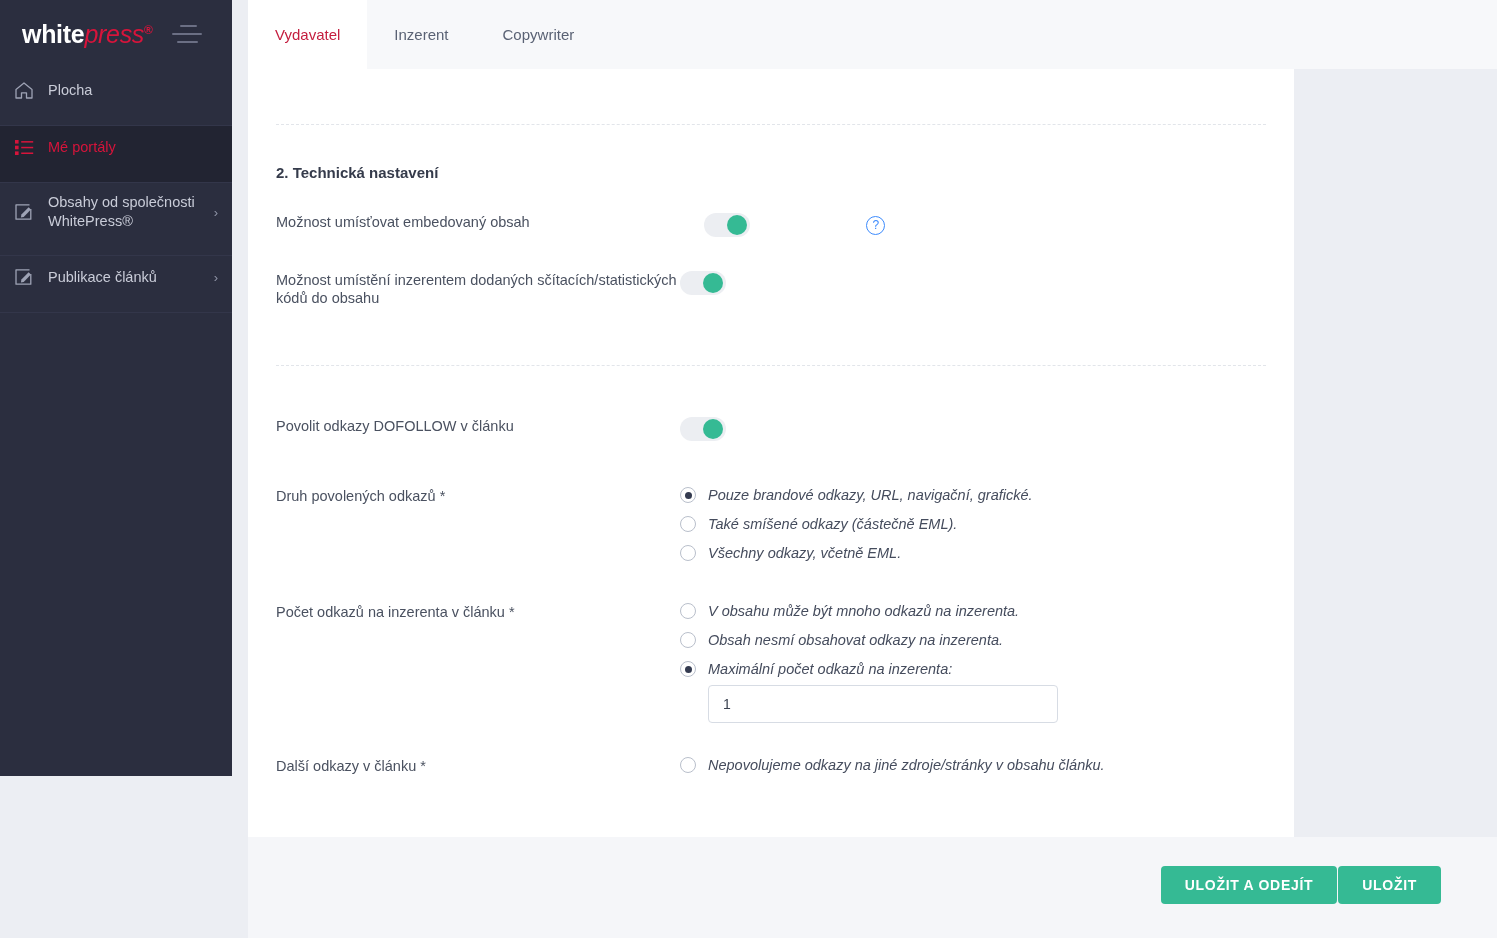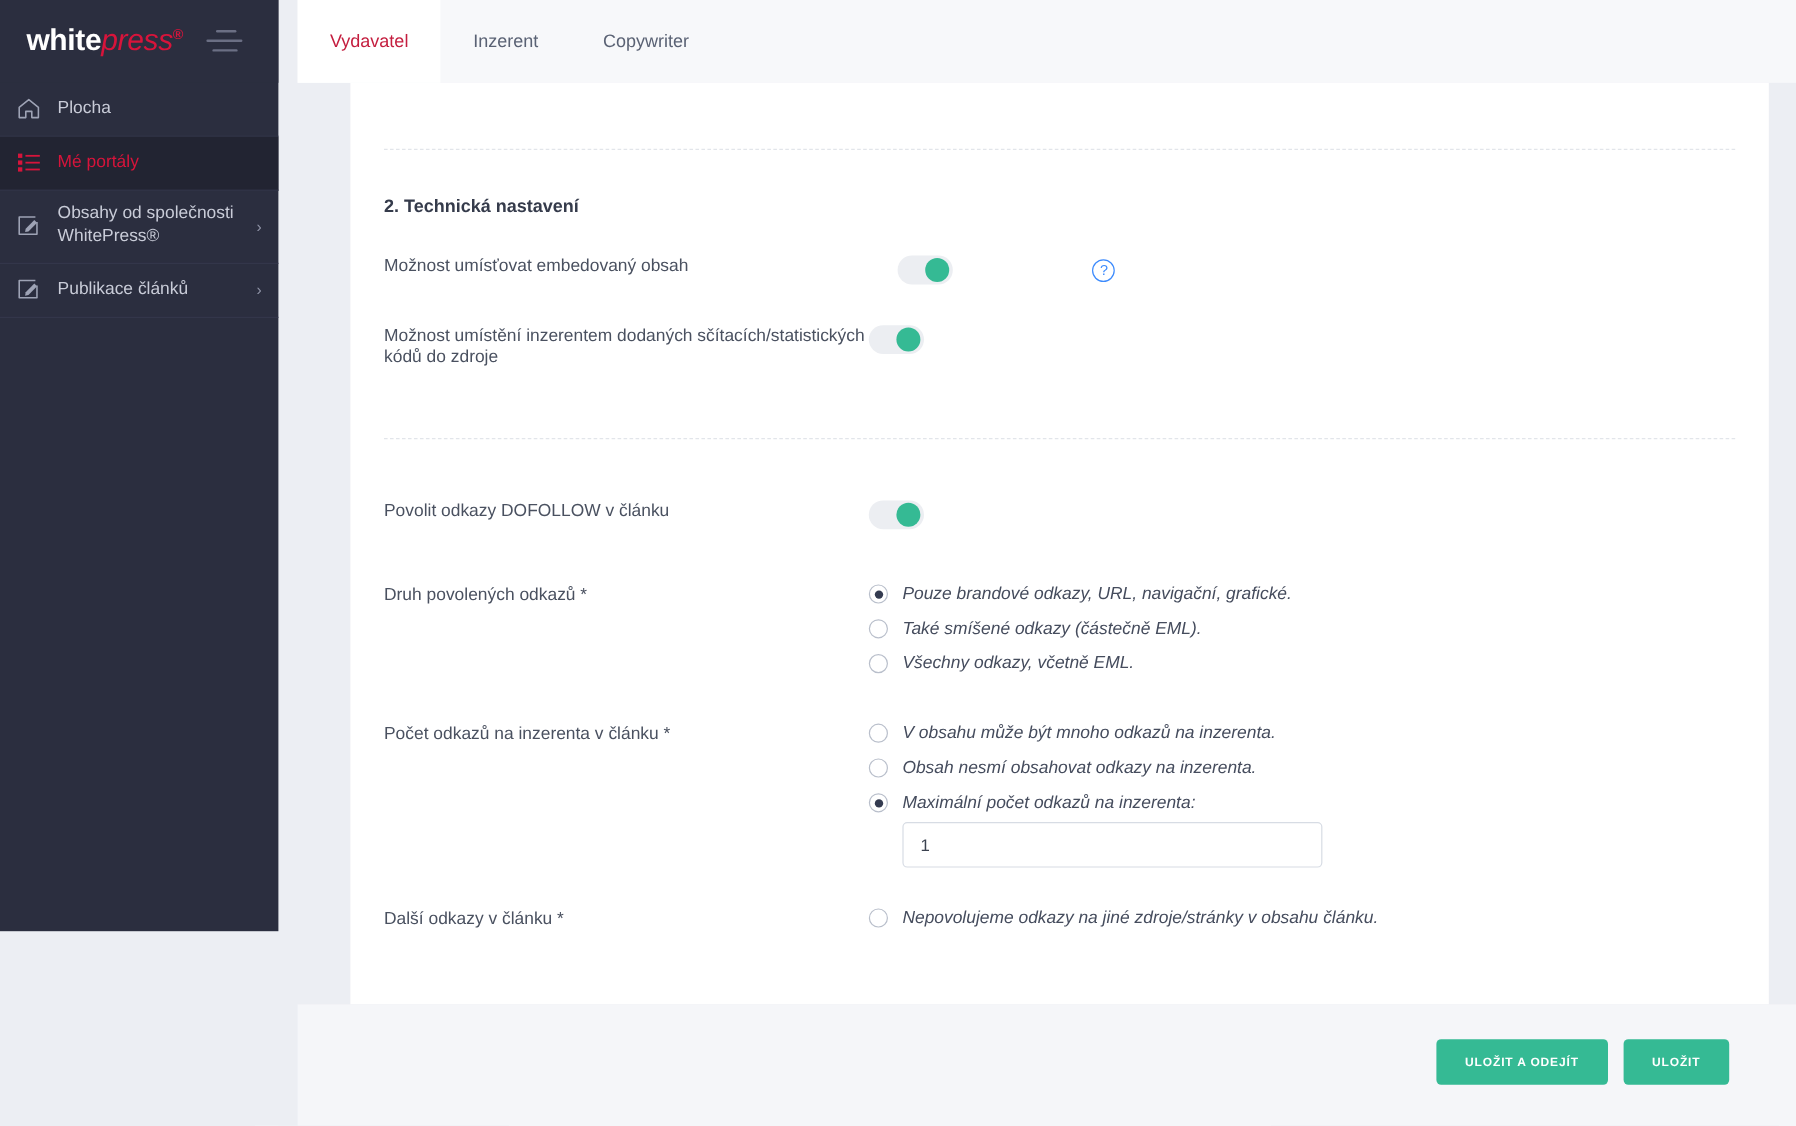--- a/index.html
+++ b/index.html
@@ -48,7 +48,7 @@
   .nav-item {
     display: flex; align-items: center;
     min-height: 45px;
-    padding: 10px 14px 12px 14px;
+    padding: 10px 14px 24px 14px;
     color: #c9ccd8; font-size: 14.5px;
     border-bottom: 1px solid #33364a;
     cursor: pointer; position: relative;

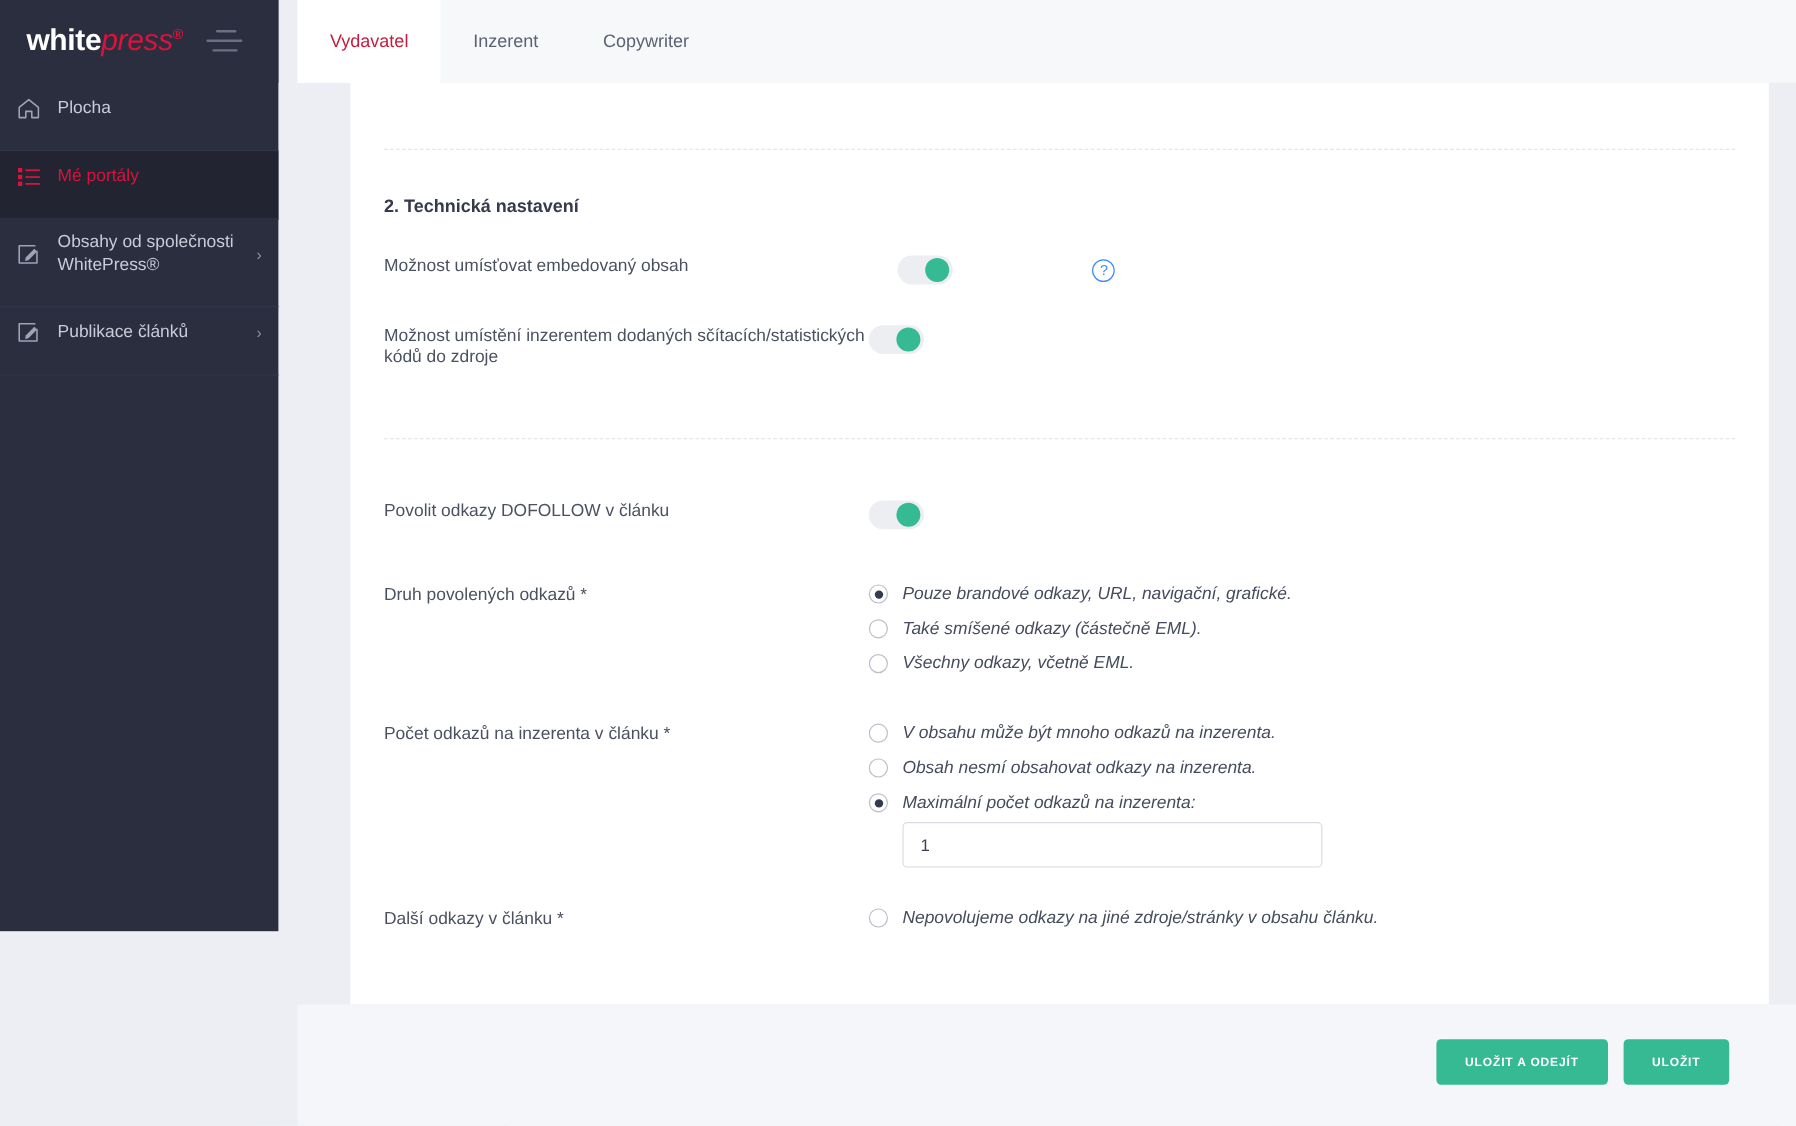--- a/index.html
+++ b/index.html
@@ -86,10 +86,9 @@
 
   #card {
     position: absolute; left: 16px; top: 69px;
-    width: 1182px; height: 768px;
+    width: 1046px; height: 768px;
     background: #ffffff;
     overflow: hidden;
-    margin-left: 44px;
   }
   .divider {
     border-top: 1px dashed #e2e5ea;

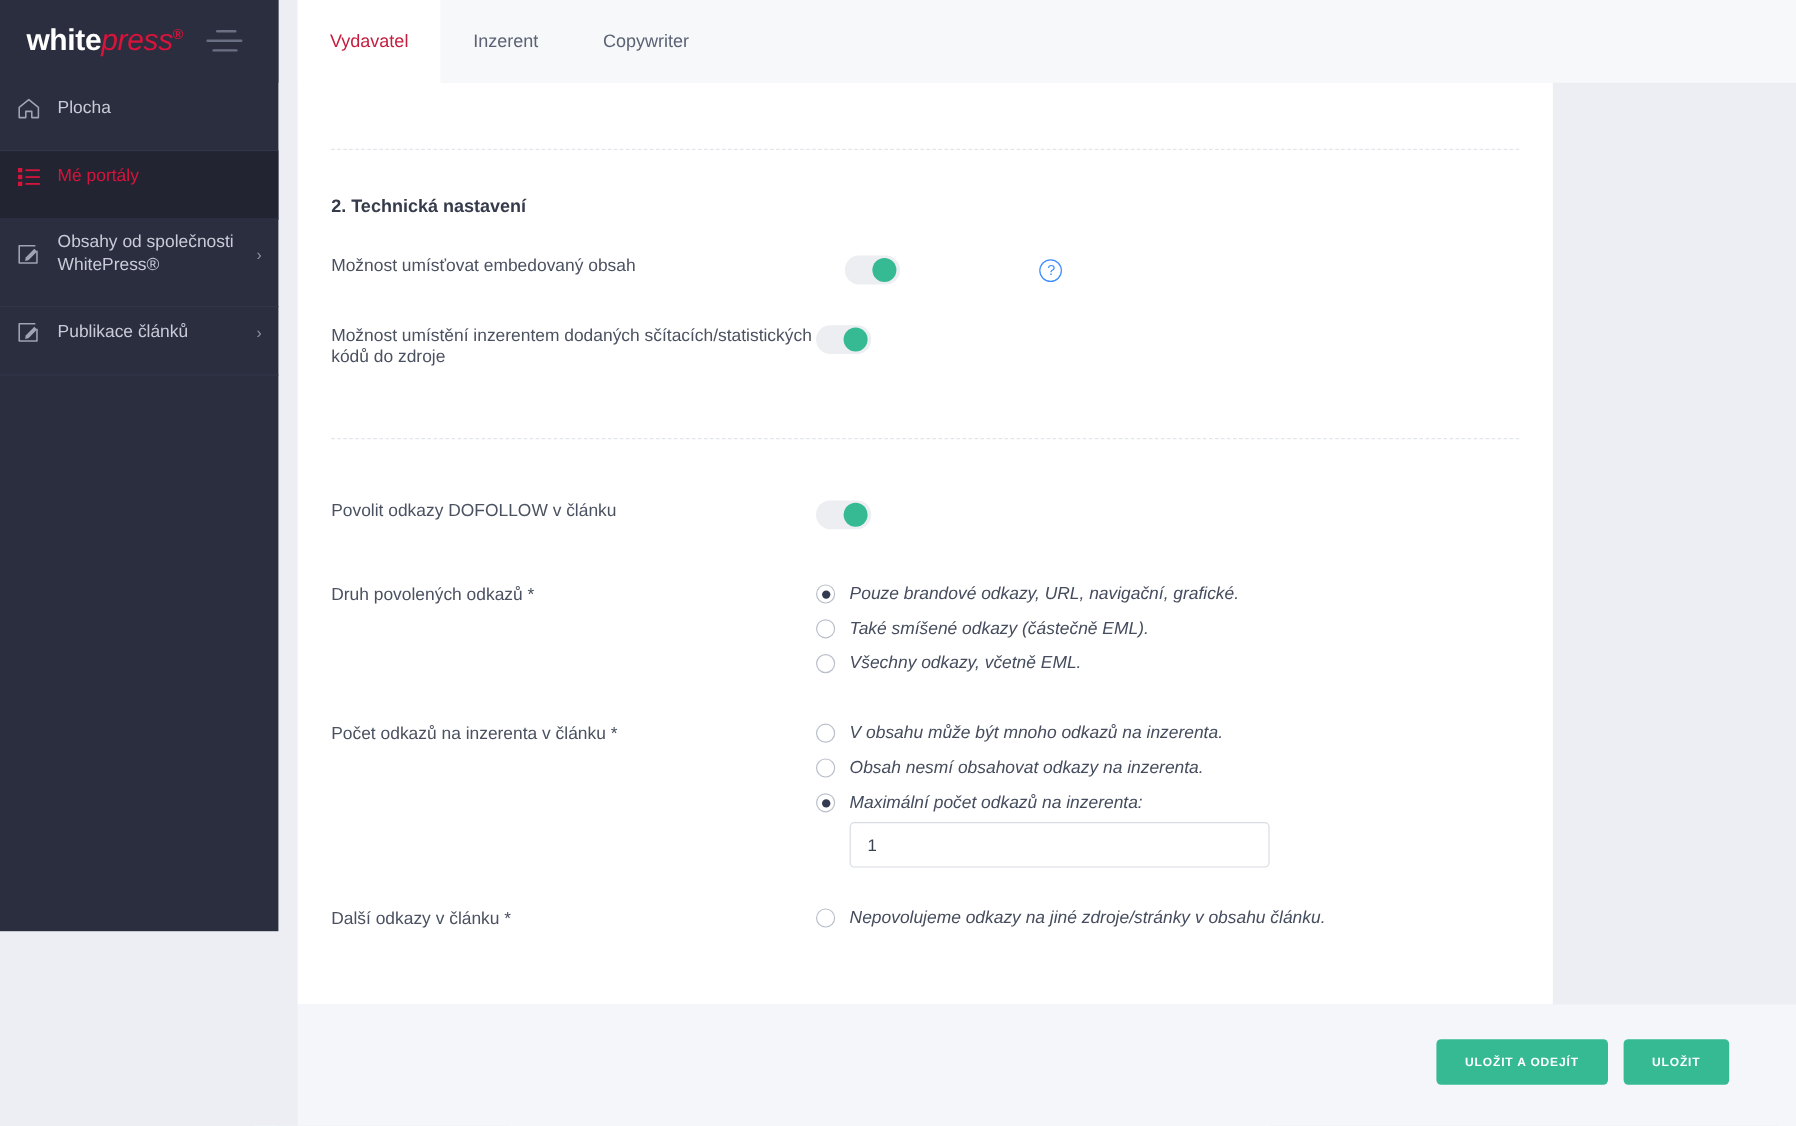--- a/index.html
+++ b/index.html
@@ -269,7 +269,7 @@
       </div>
 
       <div class="row" style="margin-top:34px;">
-        <div class="row-label" style="max-width:290px;">Možnost umístění inzerentem dodaných sčítacích/statistických kódů do zdroje</div>
+        <div class="row-label" style="max-width:290px;">Možnost umístění inzerentem dodaných sčítacích/statistických kódů do obsahu</div>
         <div class="row-ctl">
           <span class="toggle">
             <span class="knob"></span>

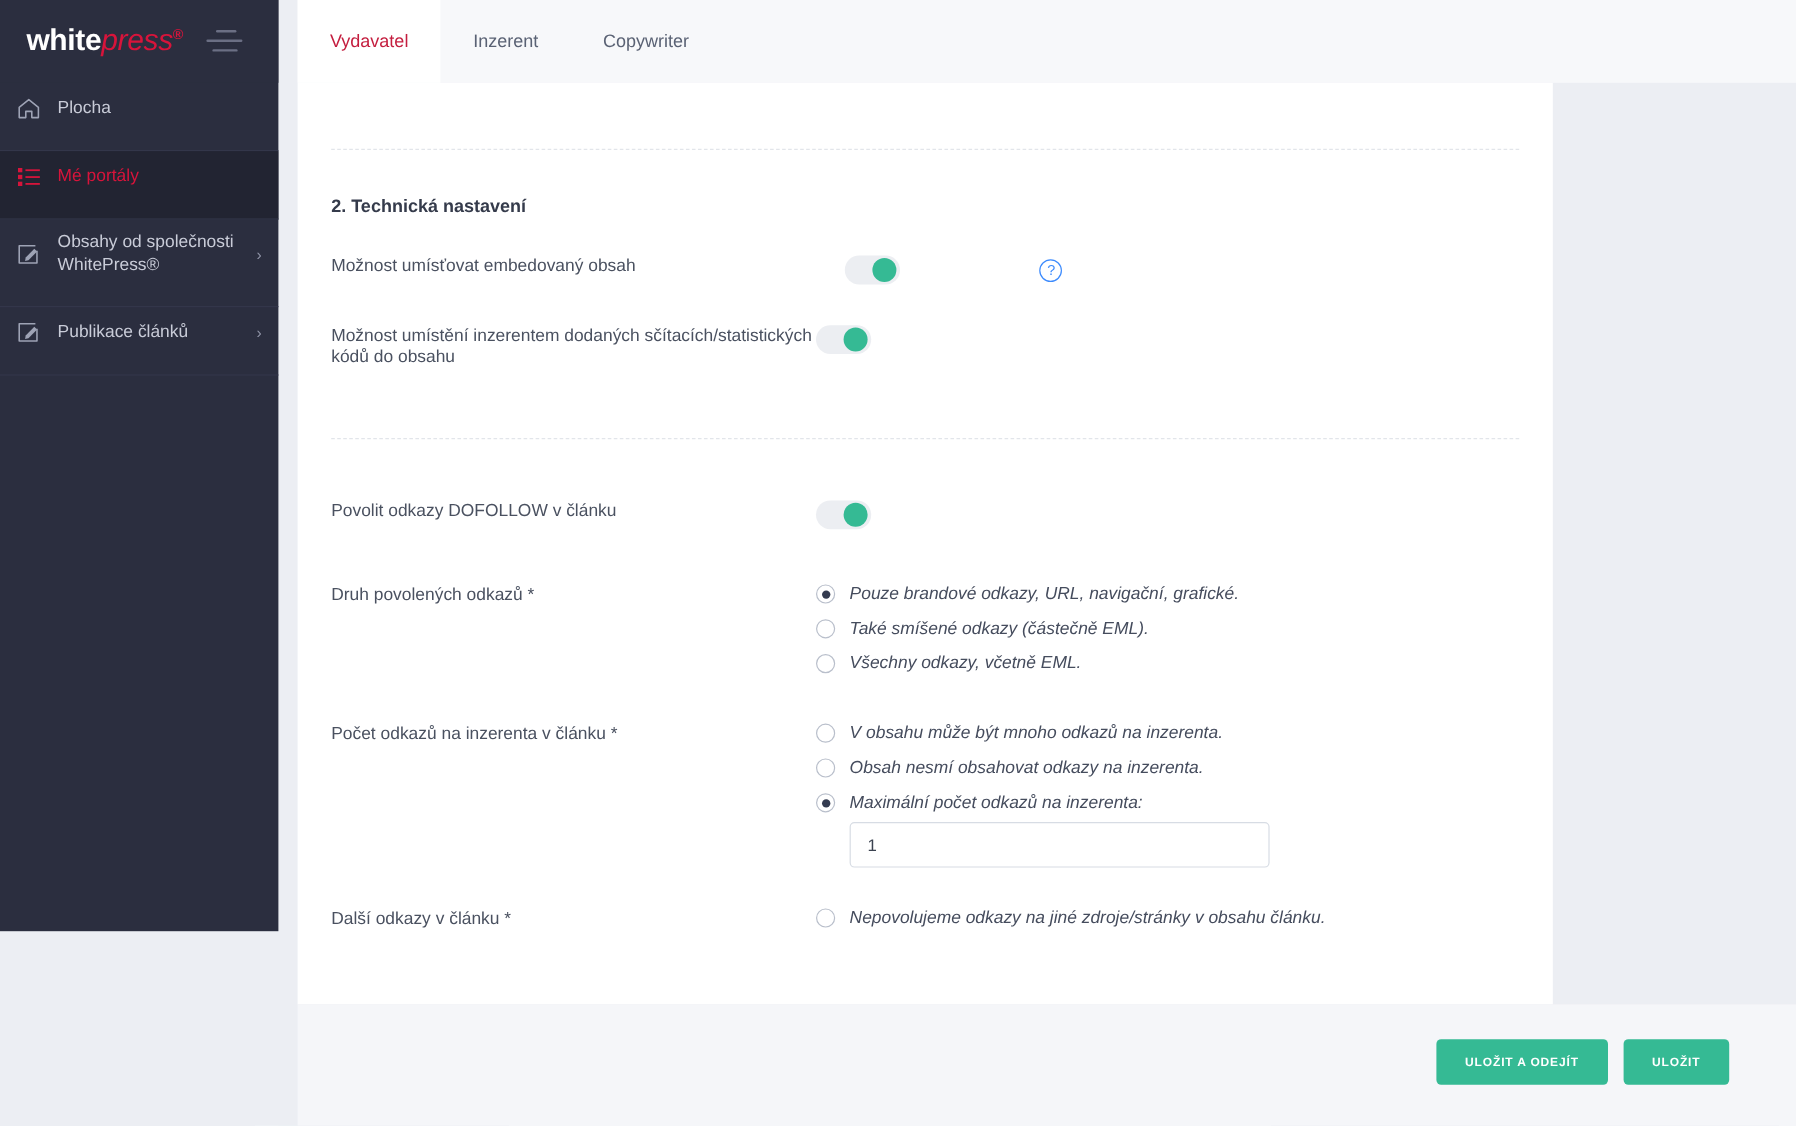--- a/index.html
+++ b/index.html
@@ -170,9 +170,9 @@
     background: #35ba94; color: #ffffff;
     border: none; border-radius: 4px;
     height: 38px; padding: 0 24px;
-    font-size: 10px; font-weight: 600; letter-spacing: 0.7px;
+    font-size: 14px; font-weight: 600; letter-spacing: 0.7px;
     font-family: "Liberation Sans", sans-serif;
-    cursor: pointer; margin-left: 13px;
+    cursor: pointer; margin-left: 1px;
   }
 </style>
 </head>

